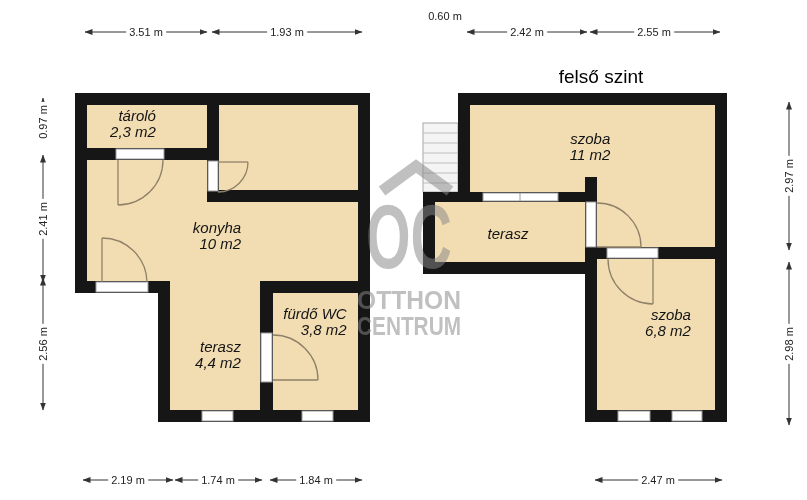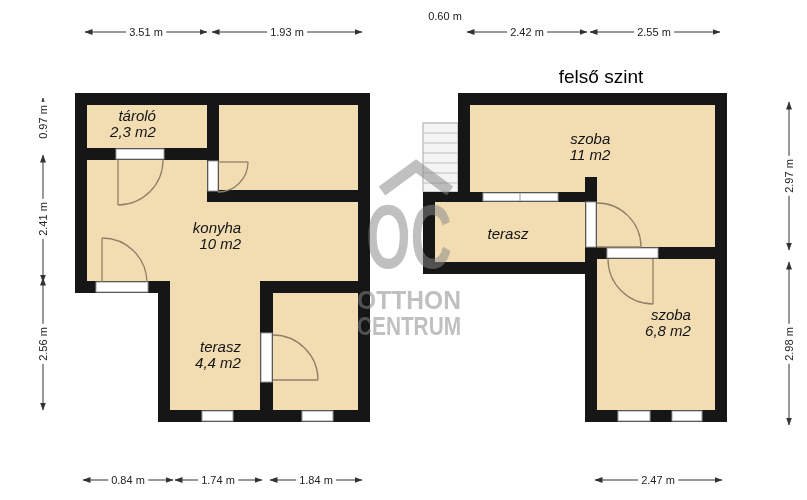--- a/index.html
+++ b/index.html
@@ -173,6 +173,10 @@
     <div>terasz</div>
     <div>4,4 m2</div>
   </div>
+  <div class="lbl lbl-room" style="left:315px; top:322px">
+    <div>fürdő WC</div>
+    <div>3,8 m2</div>
+  </div>
   <div class="lbl lbl-room" style="left:590px; top:147px">
     <div>szoba</div>
     <div>11 m2</div>

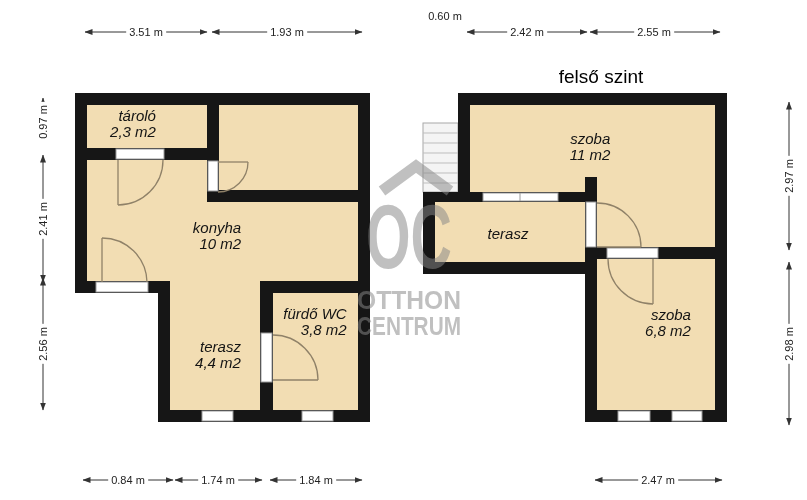--- a/index.html
+++ b/index.html
@@ -194,7 +194,7 @@
   <div class="lbl lbl-dim" style="left:445px; top:16px">0.60 m</div>
   <div class="lbl lbl-dim" style="left:527px; top:32px">2.42 m</div>
   <div class="lbl lbl-dim" style="left:654px; top:32px">2.55 m</div>
-  <div class="lbl lbl-dim" style="left:128px; top:480px">0.84 m</div>
+  <div class="lbl lbl-dim" style="left:128px; top:480px">2.19 m</div>
   <div class="lbl lbl-dim" style="left:218px; top:480px">1.74 m</div>
   <div class="lbl lbl-dim" style="left:316px; top:480px">1.84 m</div>
   <div class="lbl lbl-dim" style="left:658px; top:480px">2.47 m</div>

